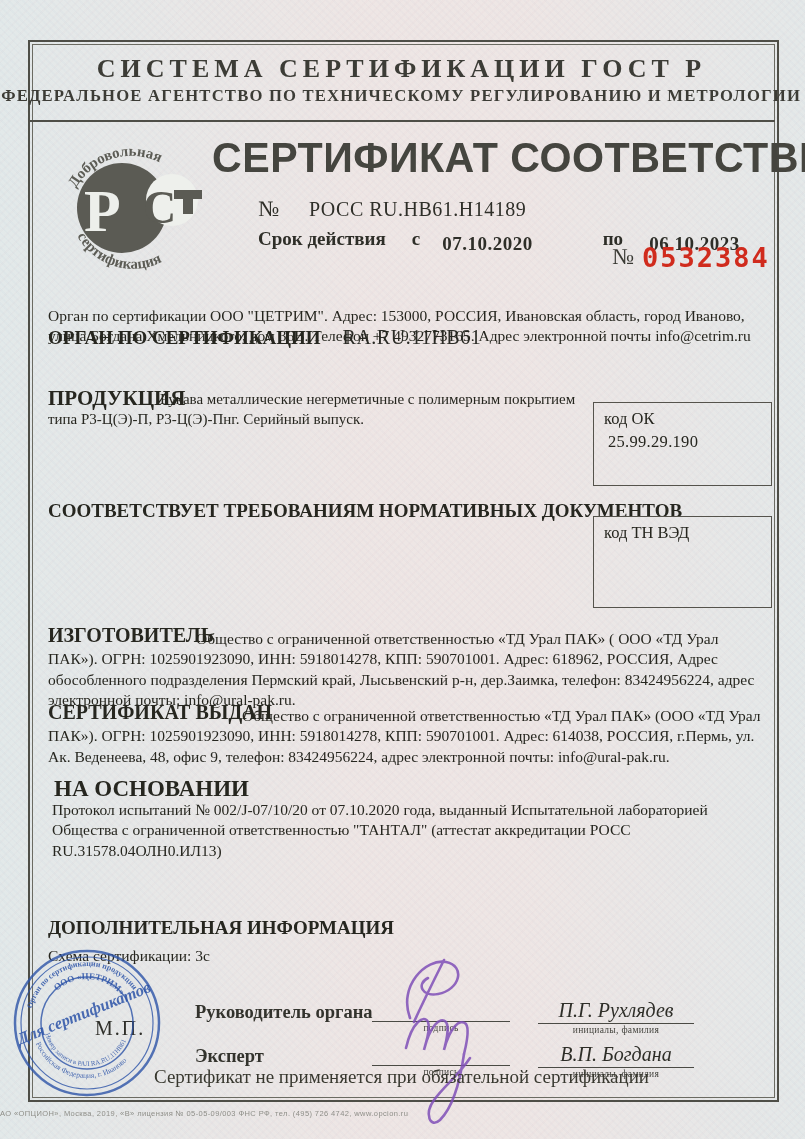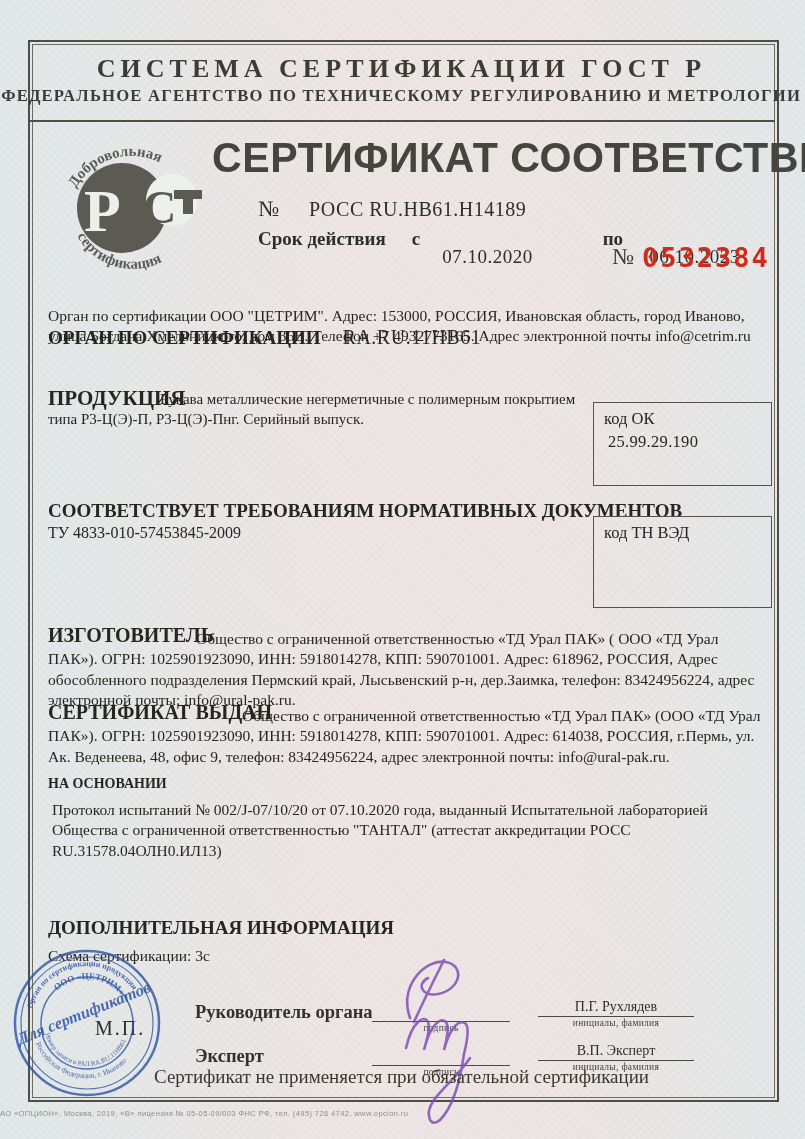--- a/index.html
+++ b/index.html
@@ -26,7 +26,7 @@
   .numrow .no{font-size:22px;}
   .numrow .val{margin-left:30px;letter-spacing:.5px;}
   .validity{left:258px;top:228px;font-size:19px;font-weight:bold;color:#2e2e28;display:flex;align-items:flex-start;}
-  .validity .date{font-weight:normal;margin-top:18px;letter-spacing:.5px;}
+  .validity .date{font-weight:bold;margin-top:5px;letter-spacing:.5px;}
   .serial{left:612px;top:244px;display:flex;align-items:flex-start;}
   .serial .no{font-size:23px;color:#3a3a34;margin-right:8px;}
   .serial .digits{font-family:"DejaVu Sans Mono",monospace;font-size:27px;font-weight:bold;color:#d02b1d;letter-spacing:2px;margin-top:-2px;}

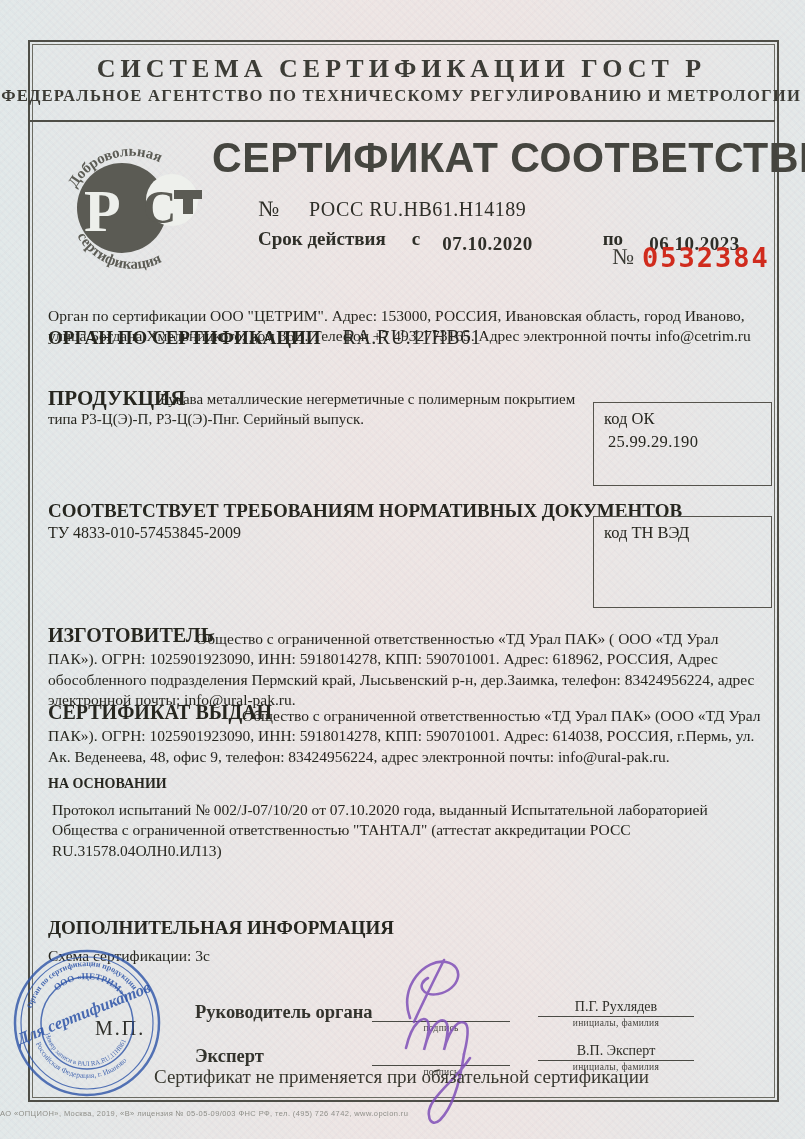--- a/index.html
+++ b/index.html
@@ -115,7 +115,6 @@
   </div>
 
   <div class="abs seclabel" style="left:48px;top:500px;font-size:19px;">СООТВЕТСТВУЕТ ТРЕБОВАНИЯМ НОРМАТИВНЫХ ДОКУМЕНТОВ</div>
-  <div class="abs body15" style="left:48px;top:522px;font-size:16px;">ТУ  4833-010-57453845-2009</div>
   <div class="abs seclabel" style="left:48px;top:624px;font-size:20px;">ИЗГОТОВИТЕЛЬ</div>
 
   <div class="abs codebox" style="left:593px;top:516px;width:157px;height:78px;">

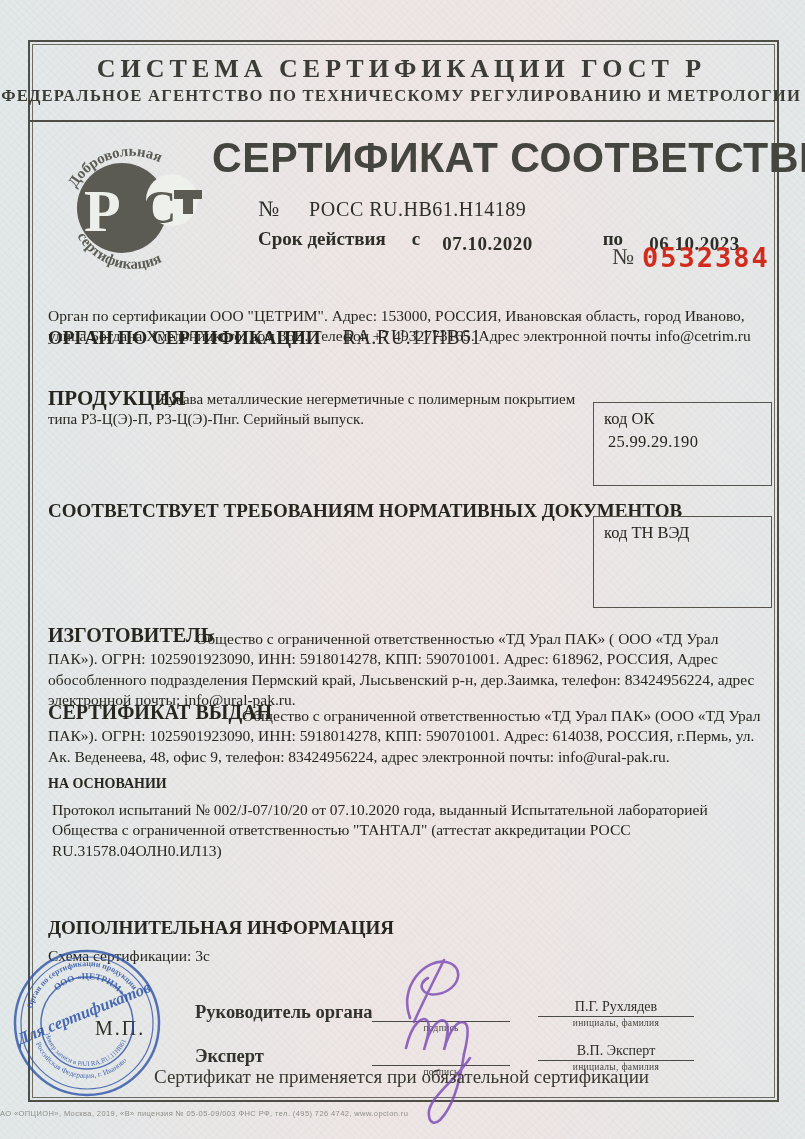--- a/index.html
+++ b/index.html
@@ -126,7 +126,7 @@
   <div class="abs seclabel" style="left:48px;top:701px;font-size:20px;">СЕРТИФИКАТ ВЫДАН</div>
   <div class="abs body15" style="left:48px;top:706px;width:714px;text-indent:194px;">Общество с ограниченной ответственностью «ТД Урал ПАК» (ООО «ТД Урал ПАК»). ОГРН: 1025901923090, ИНН: 5918014278, КПП: 590701001. Адрес: 614038, РОССИЯ, г.Пермь, ул. Ак. Веденеева, 48, офис 9, телефон: 83424956224, адрес электронной почты: info@ural-pak.ru.</div>
 
-  <div class="abs seclabel" style="left:48px;top:776px;font-size:14px;">НА ОСНОВАНИИ</div>
+  <div class="abs seclabel" style="left:54px;top:776px;font-size:23px;">НА ОСНОВАНИИ</div>
   <div class="abs body15" style="left:52px;top:800px;width:700px;">Протокол испытаний № 002/J-07/10/20 от 07.10.2020 года, выданный Испытательной лабораторией Общества с ограниченной ответственностью "ТАНТАЛ" (аттестат аккредитации РОСС RU.31578.04ОЛН0.ИЛ13)</div>
 
   <div class="abs seclabel" style="left:48px;top:917px;font-size:19px;">ДОПОЛНИТЕЛЬНАЯ ИНФОРМАЦИЯ</div>

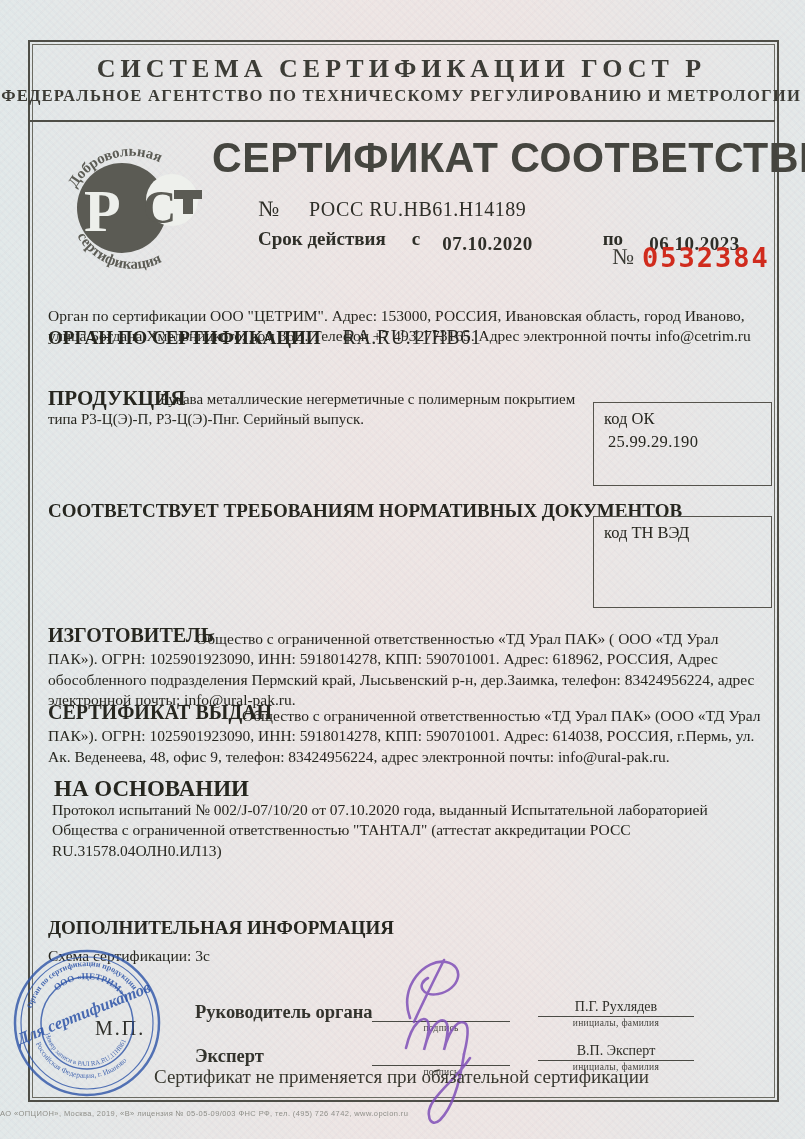--- a/index.html
+++ b/index.html
@@ -40,7 +40,7 @@
   .sig-line{border-bottom:1.5px solid #4a4a44;height:18px;}
   .sig-sub{font-size:9.5px;color:#45453f;text-align:center;margin-top:1px;letter-spacing:.3px;}
   .sig-name{text-align:center;}
-  .sig-name .nm{font-size:14px;color:#2e2e28;padding-bottom:1px;border-bottom:1.5px solid #4a4a44;white-space:nowrap;}
+  .sig-name .nm{font-size:20px;color:#2e2e28;padding-bottom:1px;border-bottom:1.5px solid #4a4a44;white-space:nowrap;font-style:italic;}
   .mp{font-size:20px;color:#2f2f2a;letter-spacing:2px;}
   .bottomnote{left:28px;top:1066px;width:747px;text-align:center;font-size:19px;color:#38382f;}
   .fineprint{left:0;top:1109px;width:805px;text-align:left;font-family:"Liberation Sans",sans-serif;

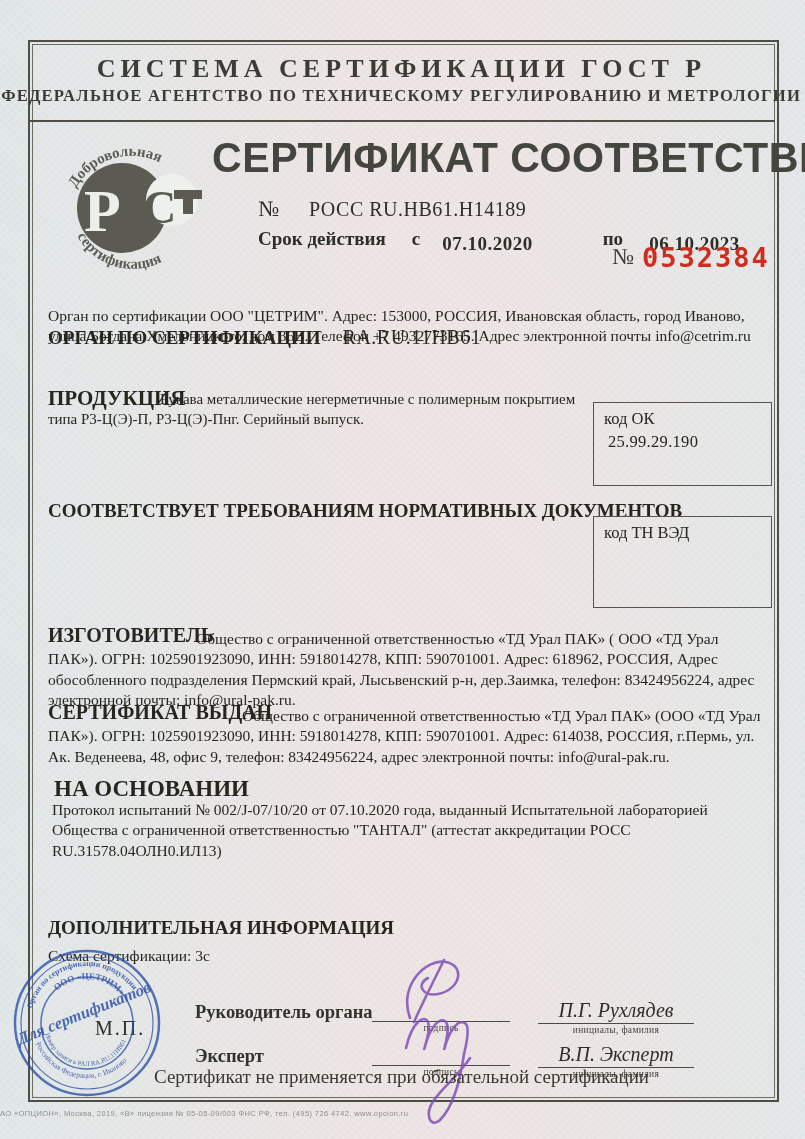--- a/index.html
+++ b/index.html
@@ -150,7 +150,7 @@
     <div class="sig-sub">подпись</div>
   </div>
   <div class="abs sig-name" style="left:538px;top:1043px;width:156px;">
-    <div class="nm">В.П. Эксперт</div>
+    <div class="nm">В.П. Богдана</div>
     <div class="sig-sub">инициалы, фамилия</div>
   </div>
 

